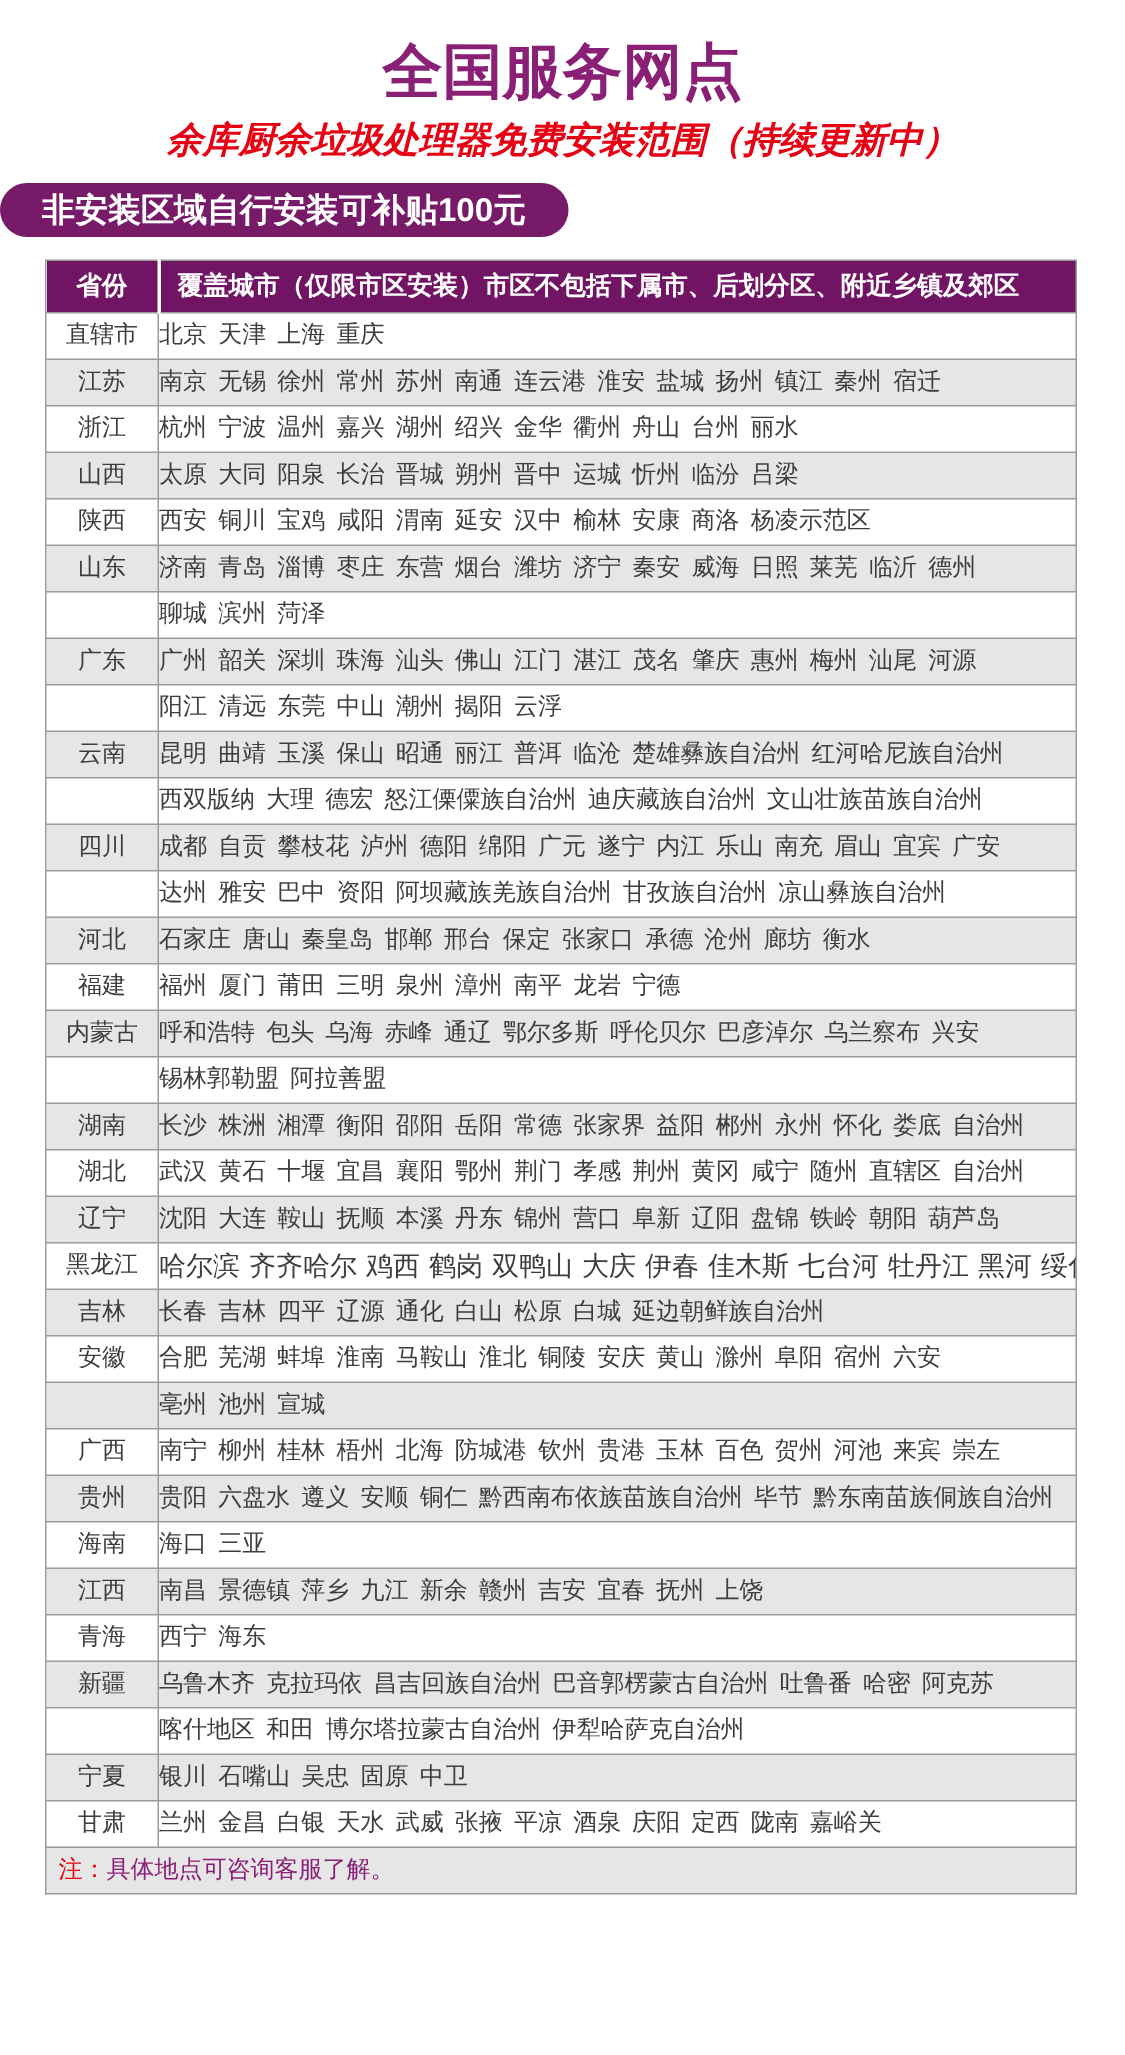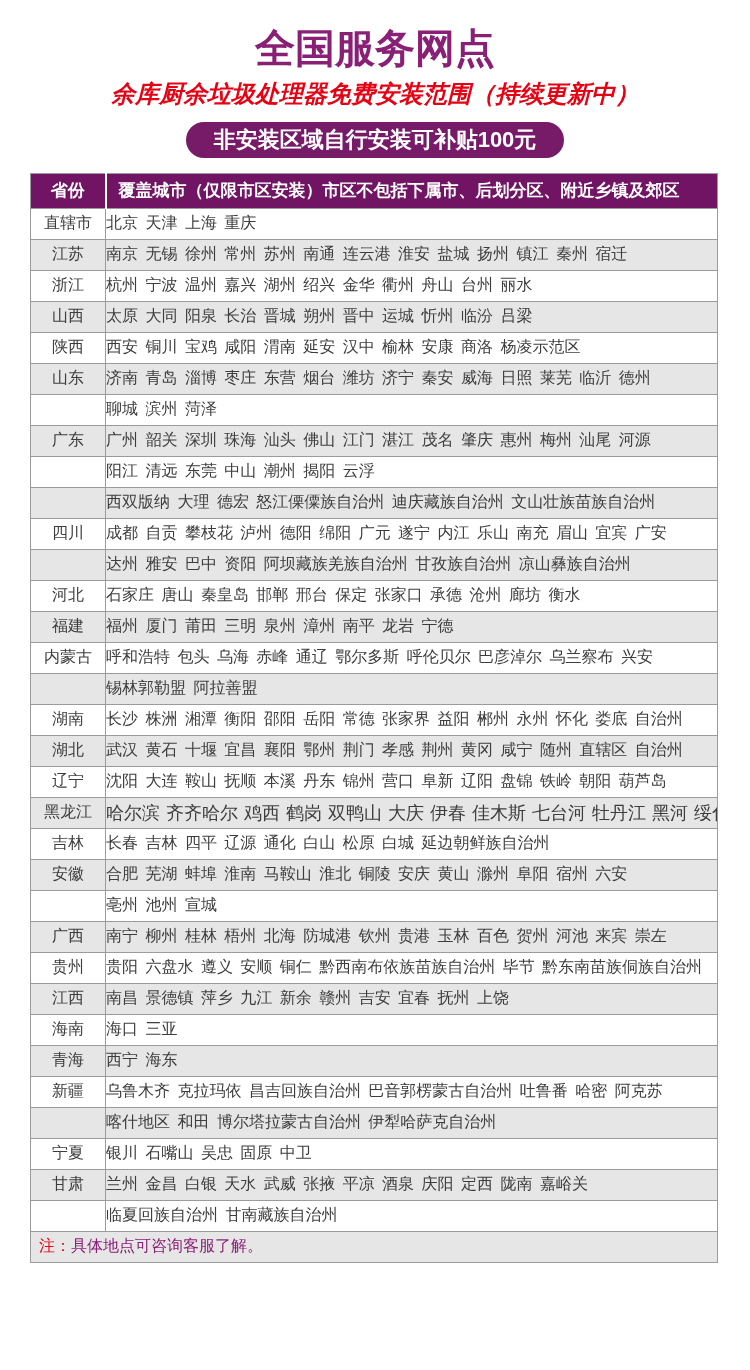--- a/index.html
+++ b/index.html
@@ -41,7 +41,7 @@
     line-height: 1.2;
     font-style: italic;
   }
-  .badge-wrap { text-align: center; margin-top: 13px; }
+  .badge-wrap { text-align: left; margin-top: 13px; }
   .badge {
     display: inline-block;
     background: var(--badge-bg);

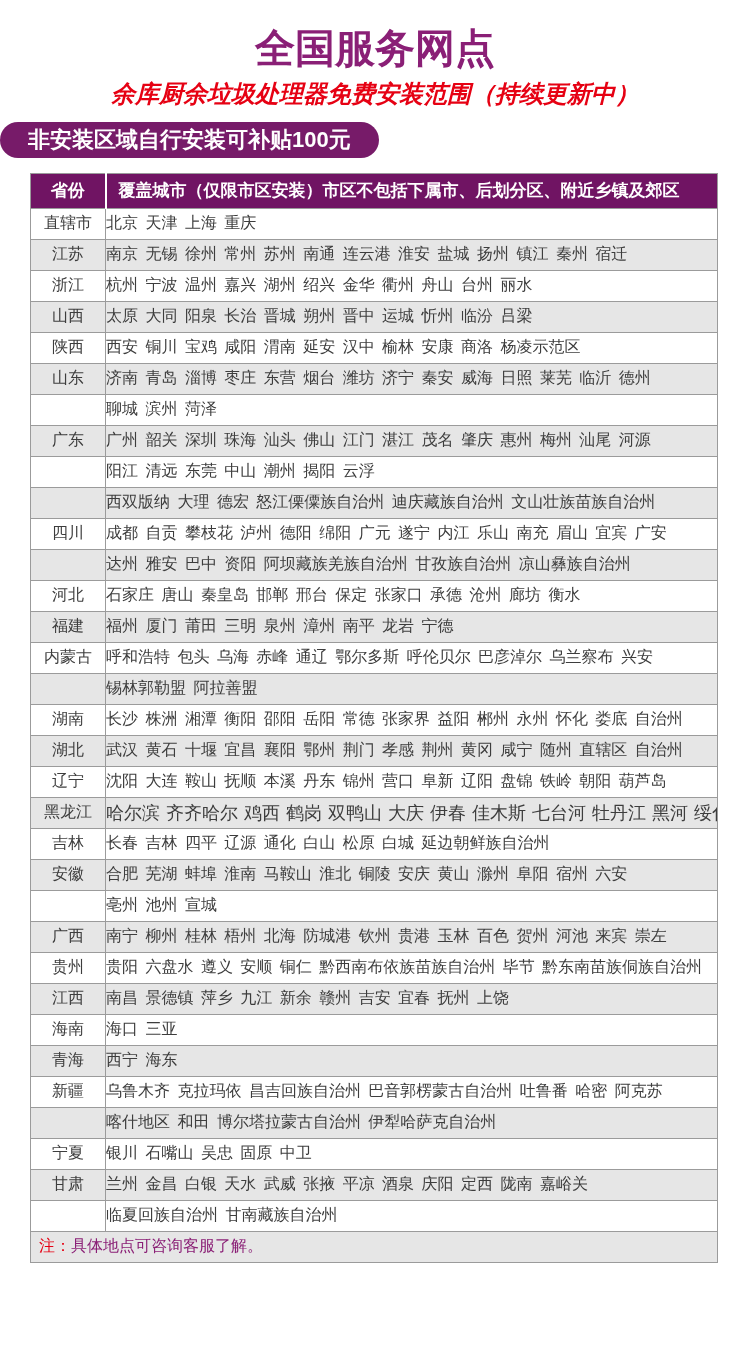--- a/index.html
+++ b/index.html
@@ -160,6 +160,10 @@
     <td class="cell-cities">阳江 清远 东莞 中山 潮州 揭阳 云浮</td>
   </tr>
         <tr>
+    <td class="cell-province">云南</td>
+    <td class="cell-cities">昆明 曲靖 玉溪 保山 昭通 丽江 普洱 临沧 楚雄彝族自治州 红河哈尼族自治州</td>
+  </tr>
+        <tr>
     <td class="cell-province"></td>
     <td class="cell-cities">西双版纳 大理 德宏 怒江傈僳族自治州 迪庆藏族自治州 文山壮族苗族自治州</td>
   </tr>

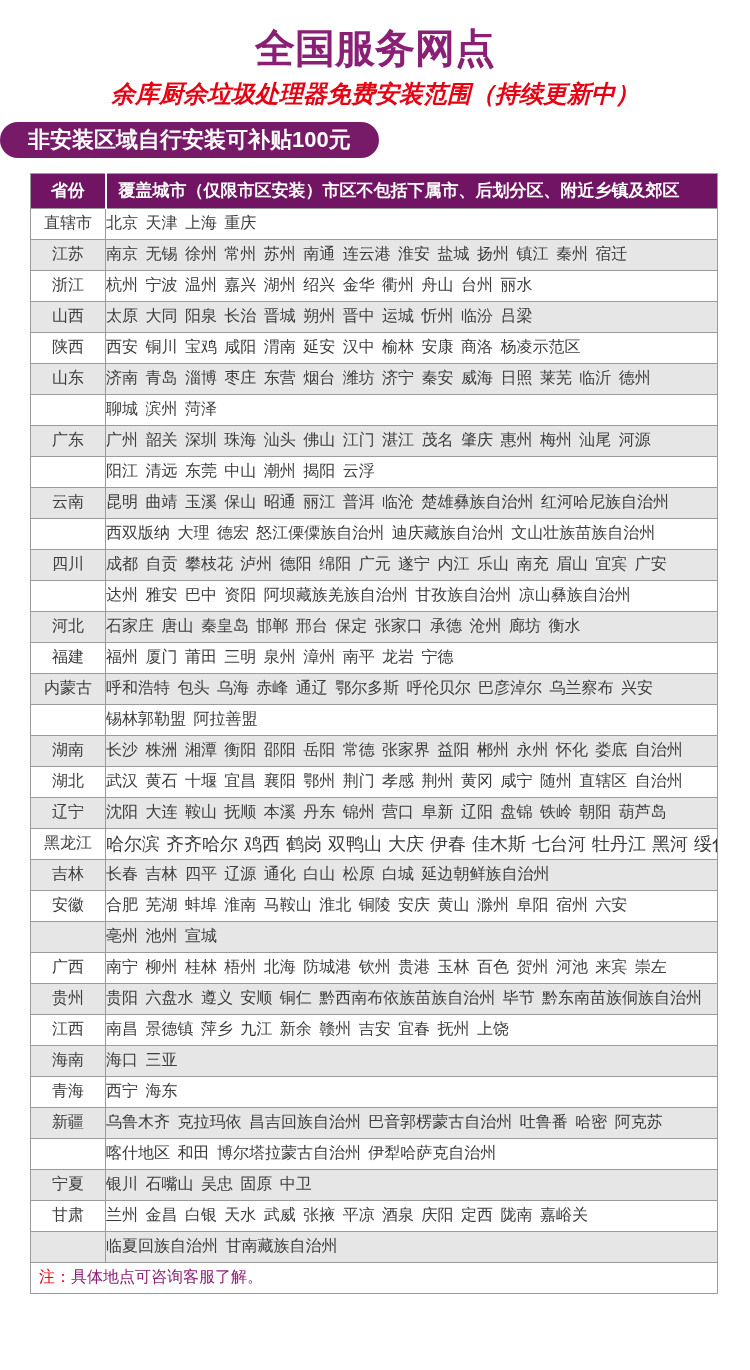--- a/index.html
+++ b/index.html
@@ -228,12 +228,12 @@
     <td class="cell-cities">贵阳 六盘水 遵义 安顺 铜仁 黔西南布依族苗族自治州 毕节 黔东南苗族侗族自治州</td>
   </tr>
         <tr>
+    <td class="cell-province">海南</td>
+    <td class="cell-cities">海口 三亚</td>
+  </tr>
+        <tr>
     <td class="cell-province">江西</td>
     <td class="cell-cities">南昌 景德镇 萍乡 九江 新余 赣州 吉安 宜春 抚州 上饶</td>
-  </tr>
-        <tr>
-    <td class="cell-province">海南</td>
-    <td class="cell-cities">海口 三亚</td>
   </tr>
         <tr>
     <td class="cell-province">青海</td>

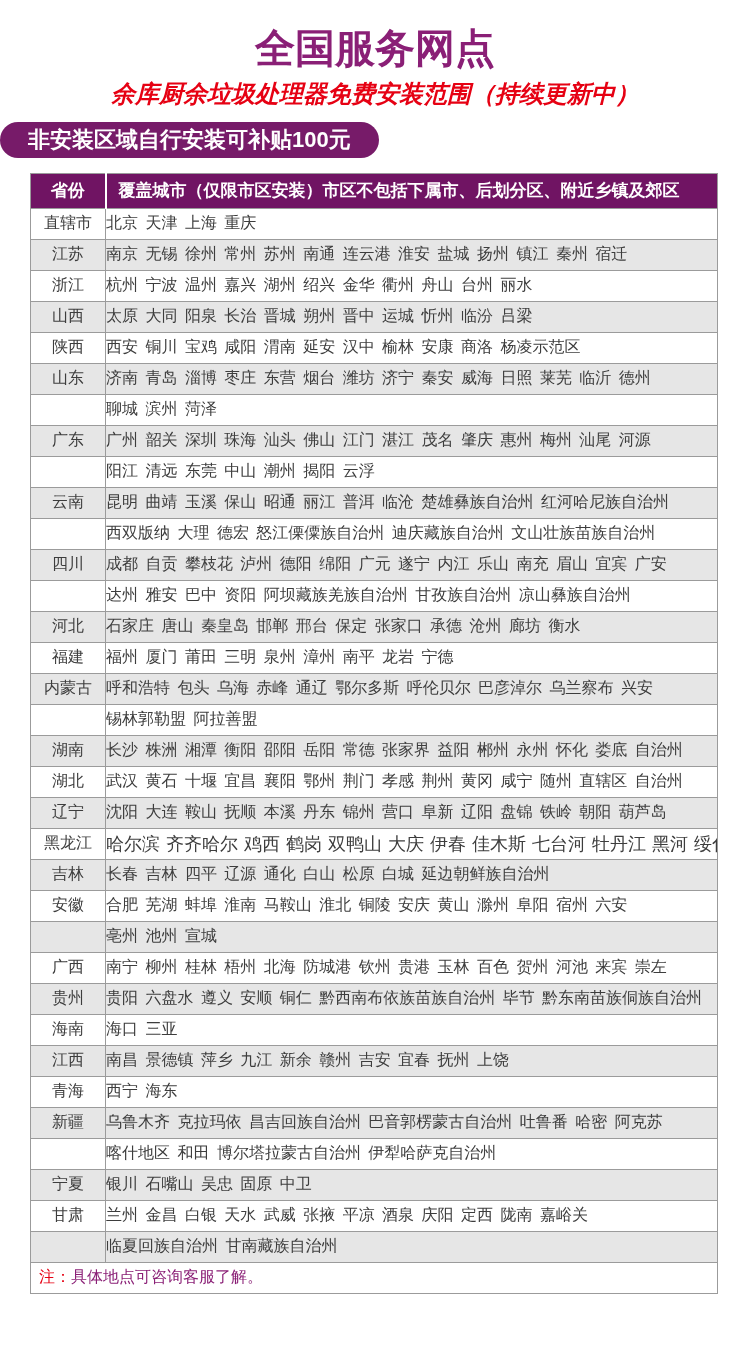--- a/index.html
+++ b/index.html
@@ -255,10 +255,6 @@
     <td class="cell-province">甘肃</td>
     <td class="cell-cities">兰州 金昌 白银 天水 武威 张掖 平凉 酒泉 庆阳 定西 陇南 嘉峪关</td>
   </tr>
-        <tr>
-    <td class="cell-province"></td>
-    <td class="cell-cities">临夏回族自治州 甘南藏族自治州</td>
-  </tr>
         <tr class="note-row">
         <td colspan="2">
           <span class="note-prefix">注：</span><span class="note-text">具体地点可咨询客服了解。</span>

